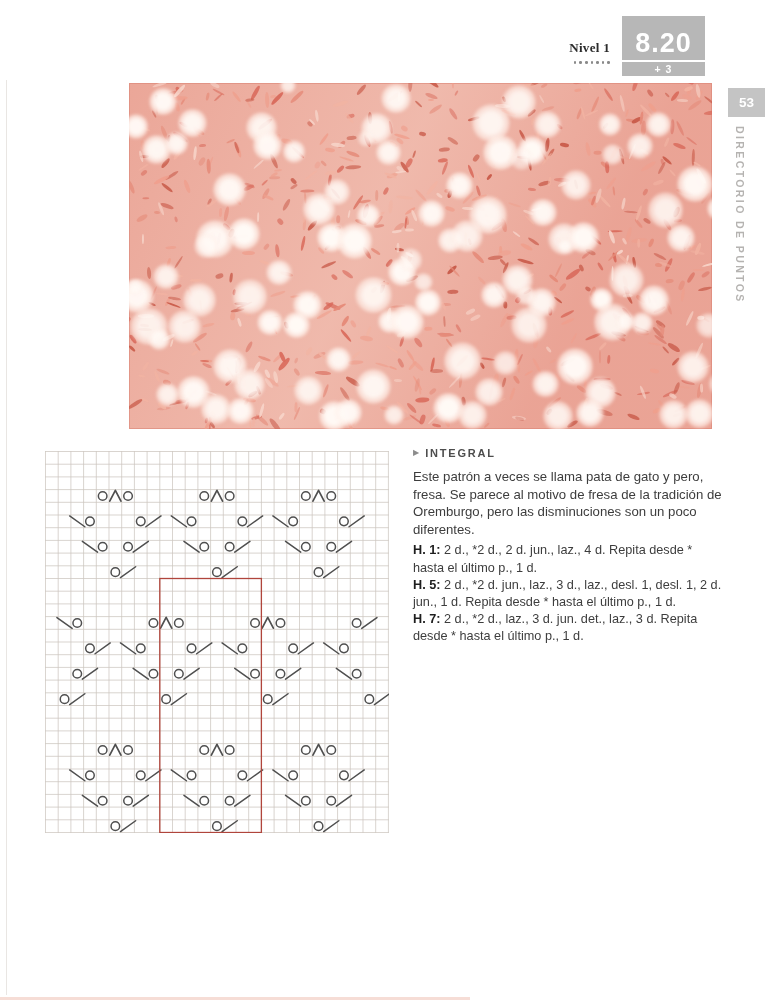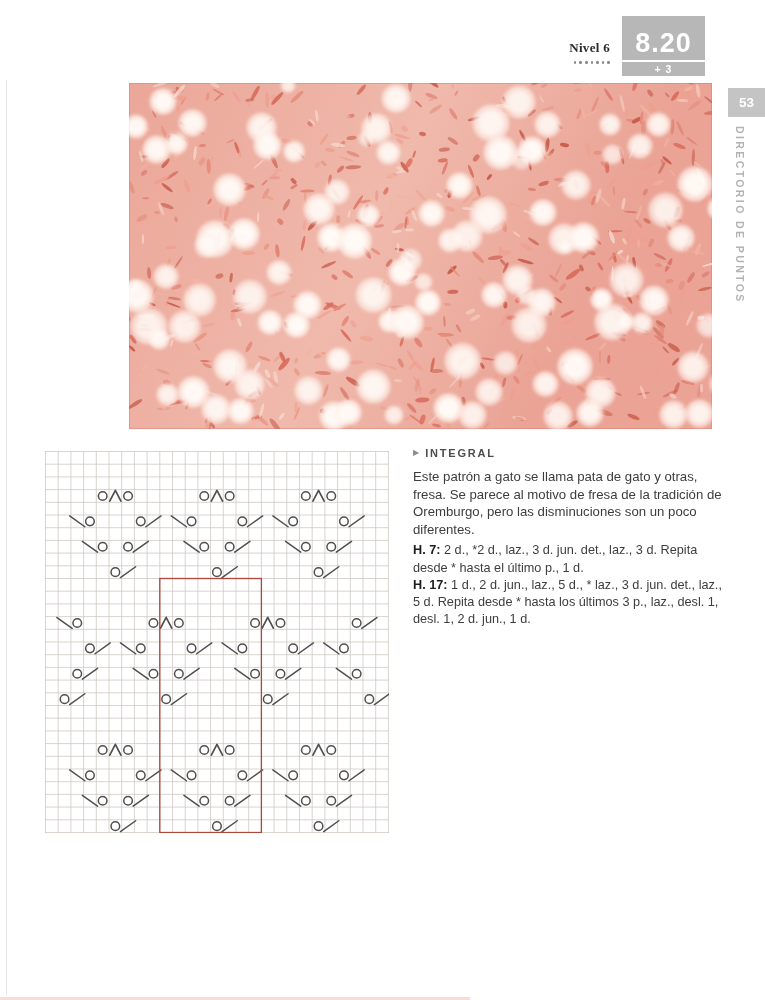--- a/index.html
+++ b/index.html
@@ -70,7 +70,7 @@
   <div class="scan-edge-bottom"></div>
 
   <div class="level-wrap">
-    <div class="level-label">Nivel 6</div>
+    <div class="level-label">Nivel 1</div>
     <div class="level-dots" id="level-dots">
         <i></i>
         <i></i>

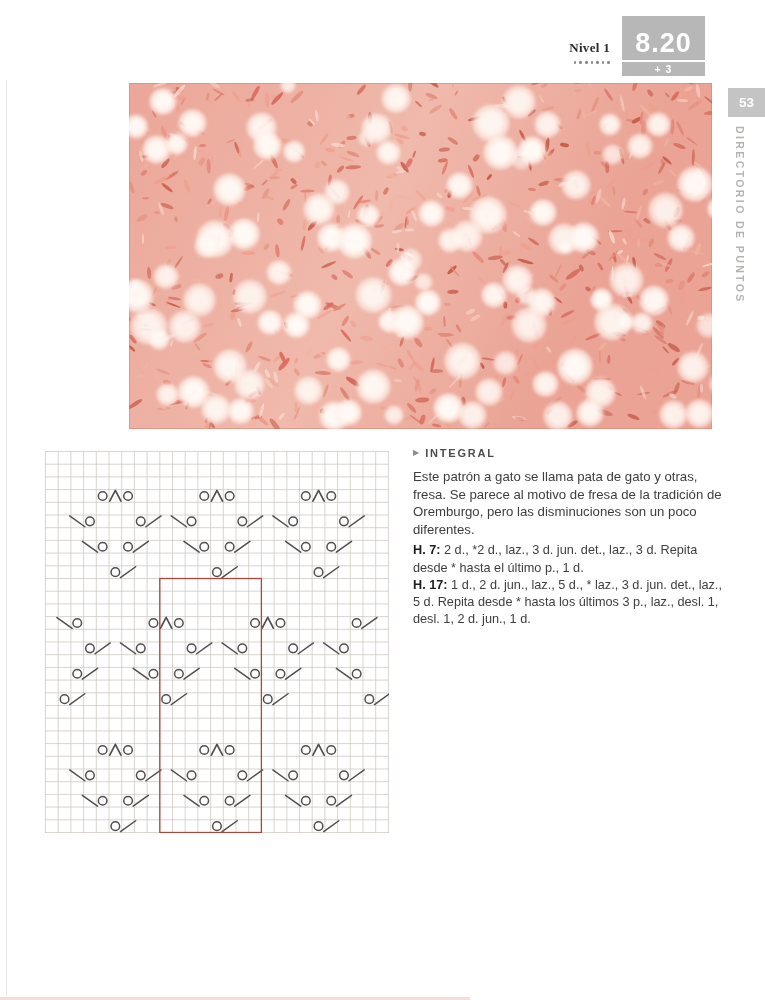--- a/index.html
+++ b/index.html
@@ -1050,7 +1050,7 @@
       <span class="tag-arrow">▶</span>
       <span class="tag-text">INTEGRAL</span>
     </div>
-    <p class="para">Este patrón a gato se llama pata de gato y otras, fresa. Se parece al motivo de fresa de la tradición de Oremburgo, pero las disminuciones son un poco diferentes.</p>
+    <p class="para">Este patrón a veces se llama pata de gato y pero, fresa. Se parece al motivo de fresa de la tradición de Oremburgo, pero las disminuciones son un poco diferentes.</p>
     <div class="mrows" id="method-rows">
         <p><b>H. 7:</b> 2 d., *2 d., laz., 3 d. jun. det., laz., 3 d. Repita desde * hasta el último p., 1 d.</p>
         <p><b>H. 17:</b> 1 d., 2 d. jun., laz., 5 d., * laz., 3 d. jun. det., laz., 5 d. Repita desde * hasta los últimos 3 p., laz., desl. 1, desl. 1, 2 d. jun., 1 d.</p>

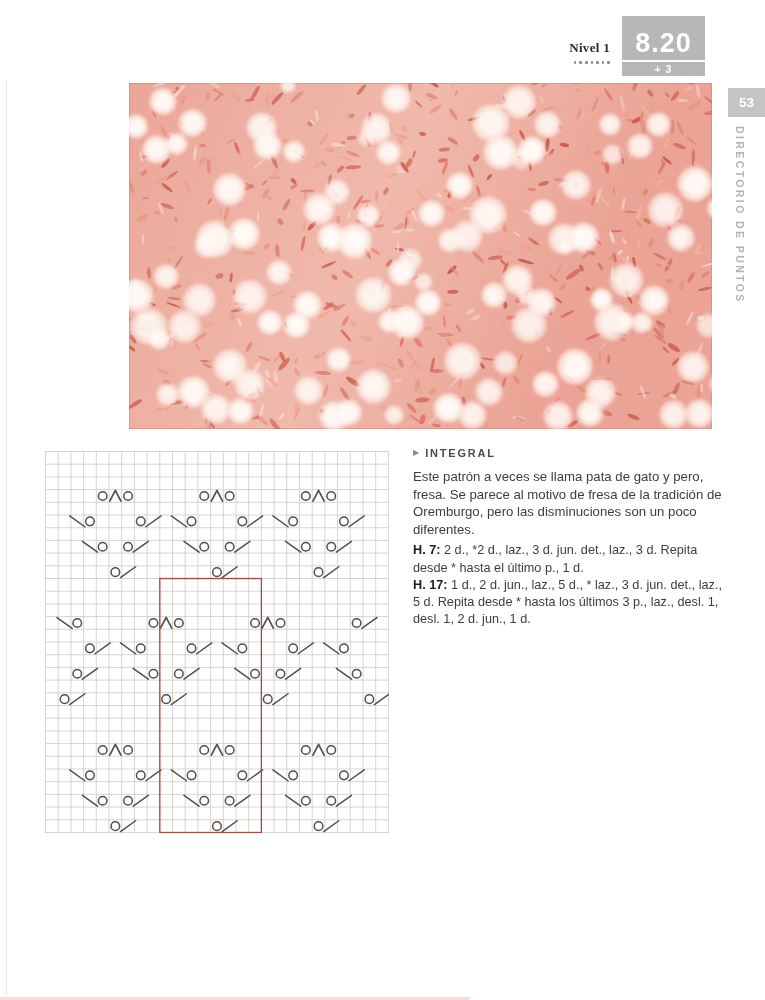--- a/index.html
+++ b/index.html
@@ -1052,6 +1052,7 @@
     </div>
     <p class="para">Este patrón a veces se llama pata de gato y pero, fresa. Se parece al motivo de fresa de la tradición de Oremburgo, pero las disminuciones son un poco diferentes.</p>
     <div class="mrows" id="method-rows">
+        <p><b>H. 1:</b> 2 d., *2 d., 2 d. jun., laz., 4 d. Repita desde * hasta el último p., 1 d.</p>
         <p><b>H. 7:</b> 2 d., *2 d., laz., 3 d. jun. det., laz., 3 d. Repita desde * hasta el último p., 1 d.</p>
         <p><b>H. 17:</b> 1 d., 2 d. jun., laz., 5 d., * laz., 3 d. jun. det., laz., 5 d. Repita desde * hasta los últimos 3 p., laz., desl. 1, desl. 1, 2 d. jun., 1 d.</p>
       </div>

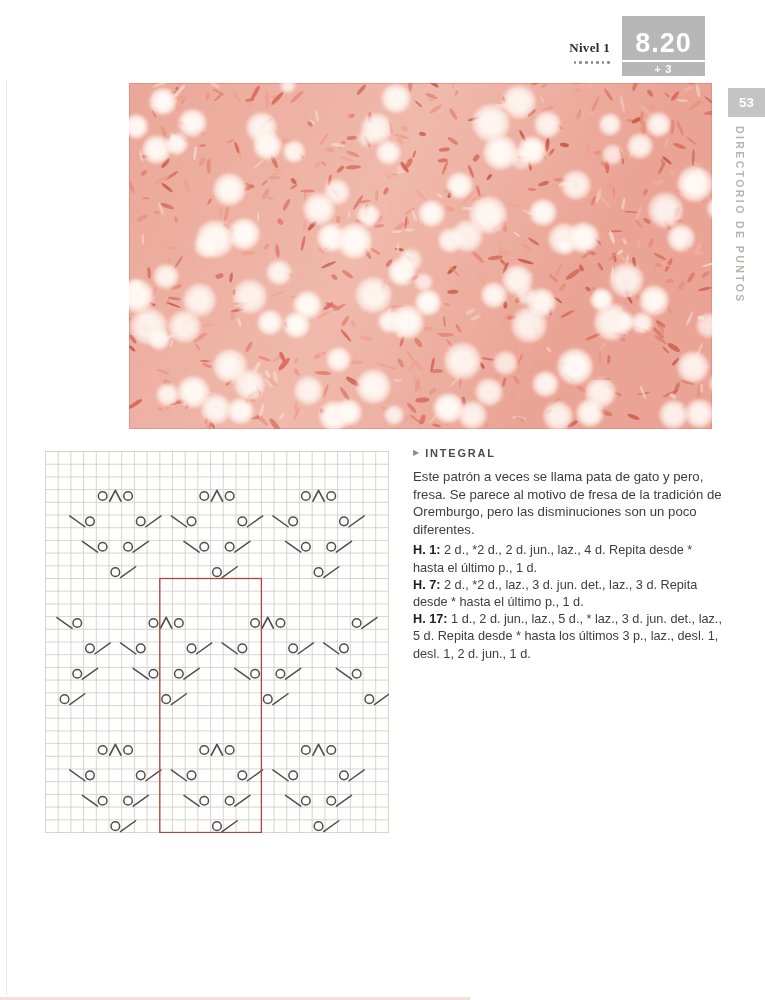--- a/index.html
+++ b/index.html
@@ -1053,6 +1053,7 @@
     <p class="para">Este patrón a veces se llama pata de gato y pero, fresa. Se parece al motivo de fresa de la tradición de Oremburgo, pero las disminuciones son un poco diferentes.</p>
     <div class="mrows" id="method-rows">
         <p><b>H. 1:</b> 2 d., *2 d., 2 d. jun., laz., 4 d. Repita desde * hasta el último p., 1 d.</p>
+        <p><b>H. 5:</b> 2 d., *2 d. jun., laz., 3 d., laz., desl. 1, desl. 1, 2 d. jun., 1 d. Repita desde * hasta el último p., 1 d.</p>
         <p><b>H. 7:</b> 2 d., *2 d., laz., 3 d. jun. det., laz., 3 d. Repita desde * hasta el último p., 1 d.</p>
         <p><b>H. 17:</b> 1 d., 2 d. jun., laz., 5 d., * laz., 3 d. jun. det., laz., 5 d. Repita desde * hasta los últimos 3 p., laz., desl. 1, desl. 1, 2 d. jun., 1 d.</p>
       </div>

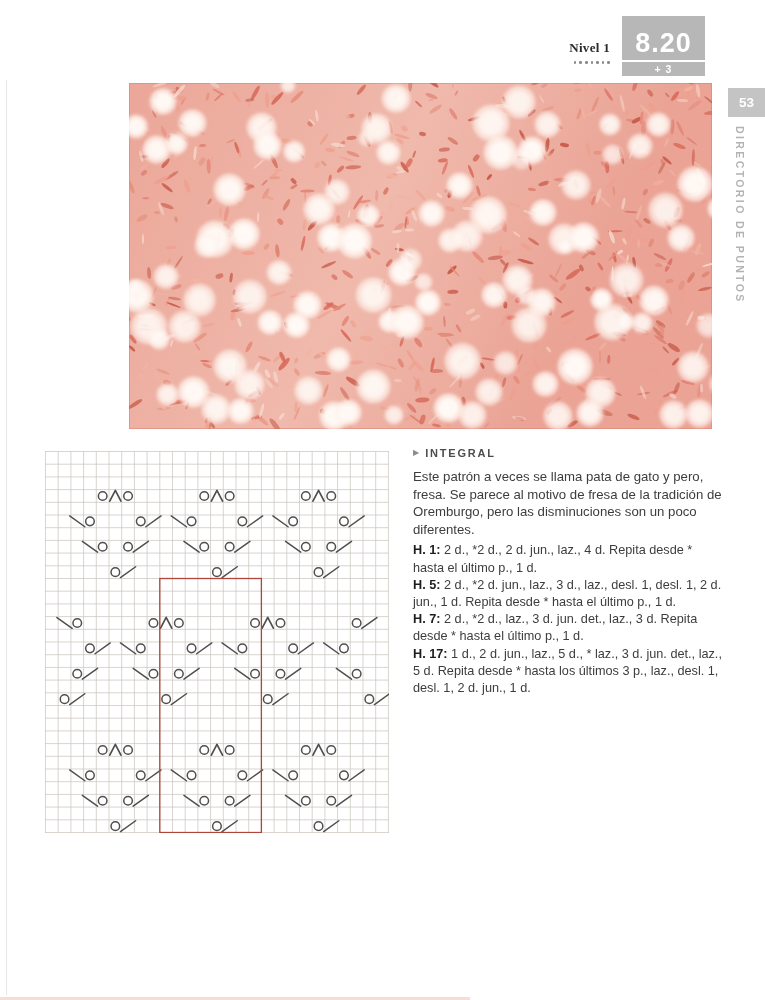--- a/index.html
+++ b/index.html
@@ -1055,7 +1055,6 @@
         <p><b>H. 1:</b> 2 d., *2 d., 2 d. jun., laz., 4 d. Repita desde * hasta el último p., 1 d.</p>
         <p><b>H. 5:</b> 2 d., *2 d. jun., laz., 3 d., laz., desl. 1, desl. 1, 2 d. jun., 1 d. Repita desde * hasta el último p., 1 d.</p>
         <p><b>H. 7:</b> 2 d., *2 d., laz., 3 d. jun. det., laz., 3 d. Repita desde * hasta el último p., 1 d.</p>
-        <p><b>H. 17:</b> 1 d., 2 d. jun., laz., 5 d., * laz., 3 d. jun. det., laz., 5 d. Repita desde * hasta los últimos 3 p., laz., desl. 1, desl. 1, 2 d. jun., 1 d.</p>
       </div>
   </div>
 </div>

